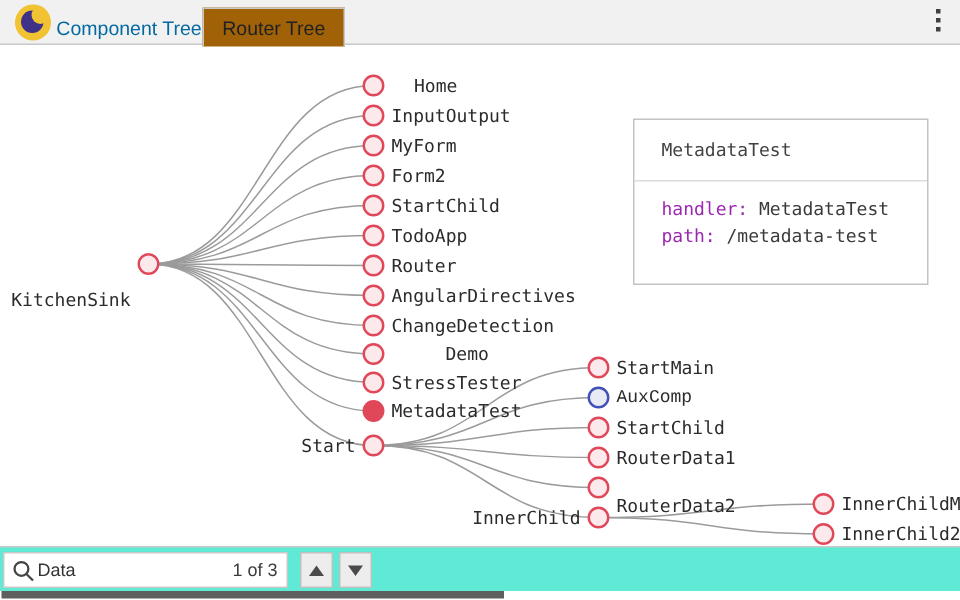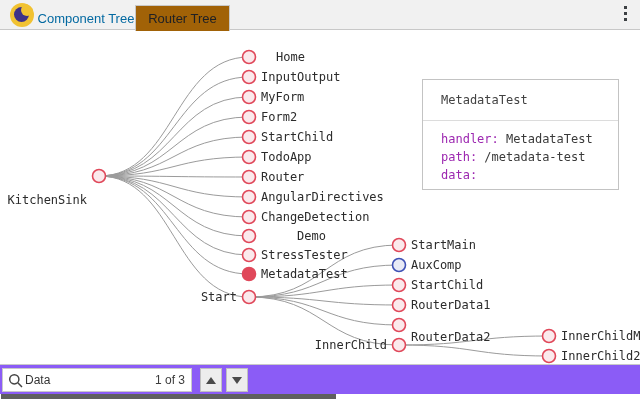--- a/index.html
+++ b/index.html
@@ -159,7 +159,6 @@
     <div class="panel-body">
       <div class="panel-row"><span class="panel-key">handler:</span><span class="panel-val"> MetadataTest</span></div>
       <div class="panel-row"><span class="panel-key">path:</span><span class="panel-val"> /metadata-test</span></div>
-      <div class="panel-row"><span class="panel-key">data:</span><span class="panel-val"></span></div>
     </div>
   </div>
 

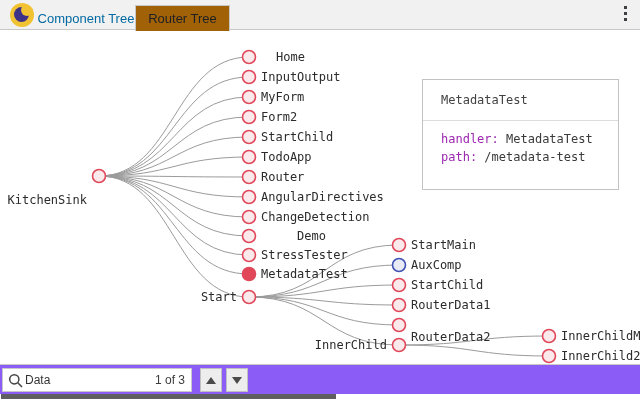--- a/index.html
+++ b/index.html
@@ -145,7 +145,7 @@
       <div class="tree-label" style="top: 266px; left: 261px;">MetadataTest</div>
       <div class="tree-label" style="top: 289px; right: 403px;">Start</div>
       <div class="tree-label" style="top: 237px; left: 411px;">StartMain</div>
-      <div class="tree-label" style="top: 257px; left: 411px;">AuxComp</div>
+      <div class="tree-label" style="top: 257px; left: 411px; font-family: Liberation Mono, monospace;">AuxComp</div>
       <div class="tree-label" style="top: 277px; left: 411px;">StartChild</div>
       <div class="tree-label" style="top: 297px; left: 411px;">RouterData1</div>
       <div class="tree-label" style="top: 317px; left: 411px; margin-top: 12px;">RouterData2</div>

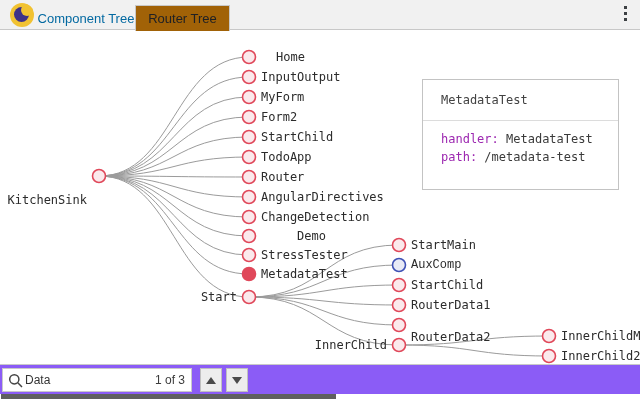--- a/index.html
+++ b/index.html
@@ -40,7 +40,7 @@
   .panel-val{color:#3a3a3a;}
 
   
-  .bottombar{position:absolute;left:0;top:364px;width:640px;height:29px;background:#8b5cf6;
+  .bottombar{position:absolute;left:0;top:364px;width:640px;height:29px;background:#5eead4;
        border-top:1px solid #c9c9c9;z-index:5;box-sizing:content-box;}
   .searchbox{position:absolute;left:2px;top:3px;width:190px;height:24px;background:#fff;
        border:1px solid #c9c9c9;box-sizing:border-box;}

